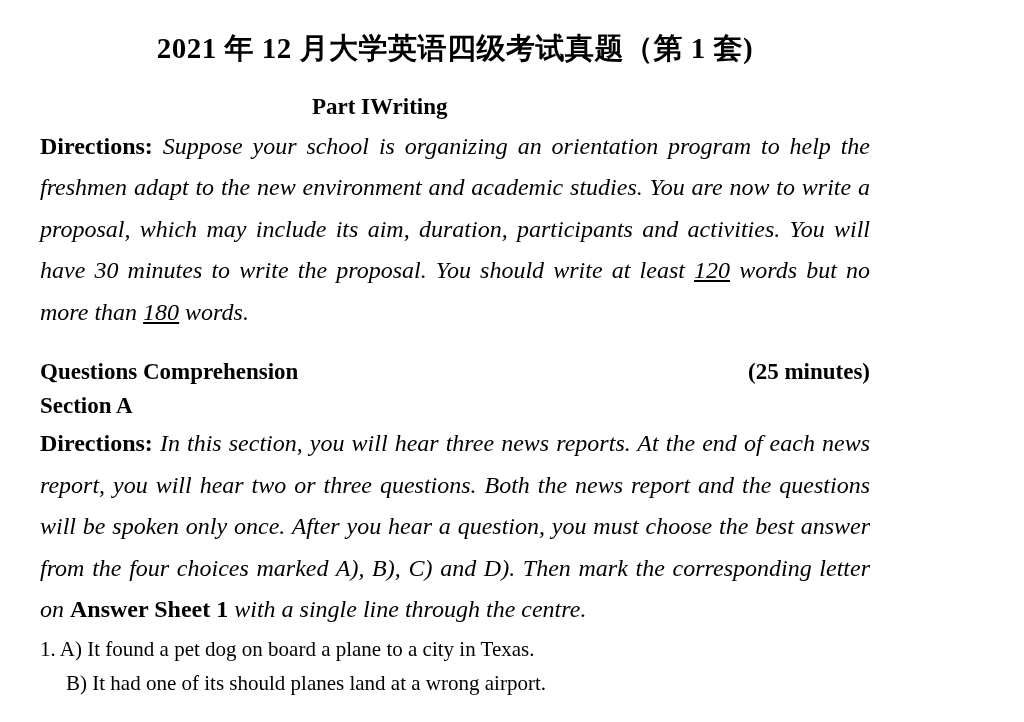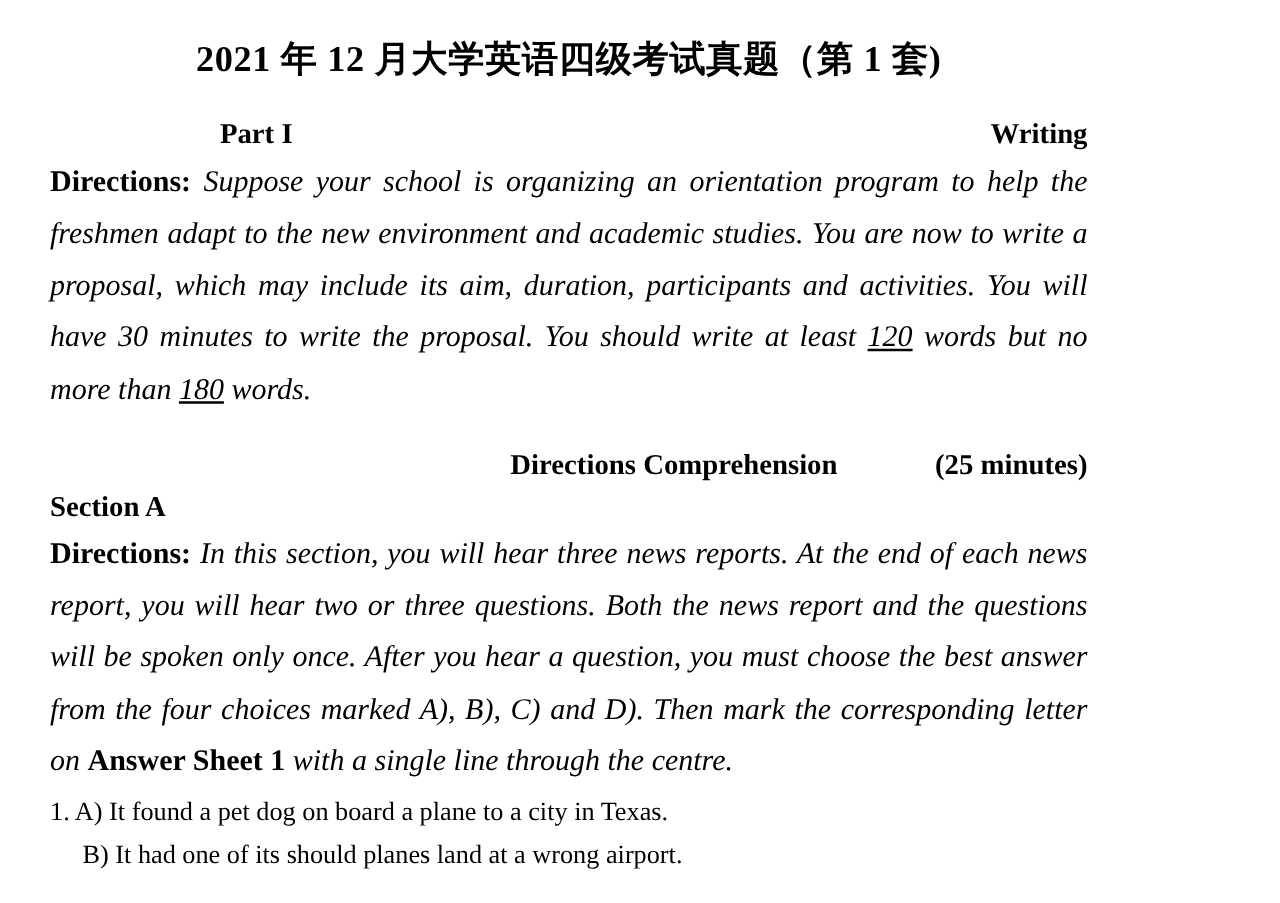--- a/index.html
+++ b/index.html
@@ -39,7 +39,7 @@
   .part-row .part-label {
     width: 330px;
     flex: 0 0 330px;
-    text-align: center;
+    text-align: right;
   }
   .part-row .part-center {
     flex: 1 1 auto;

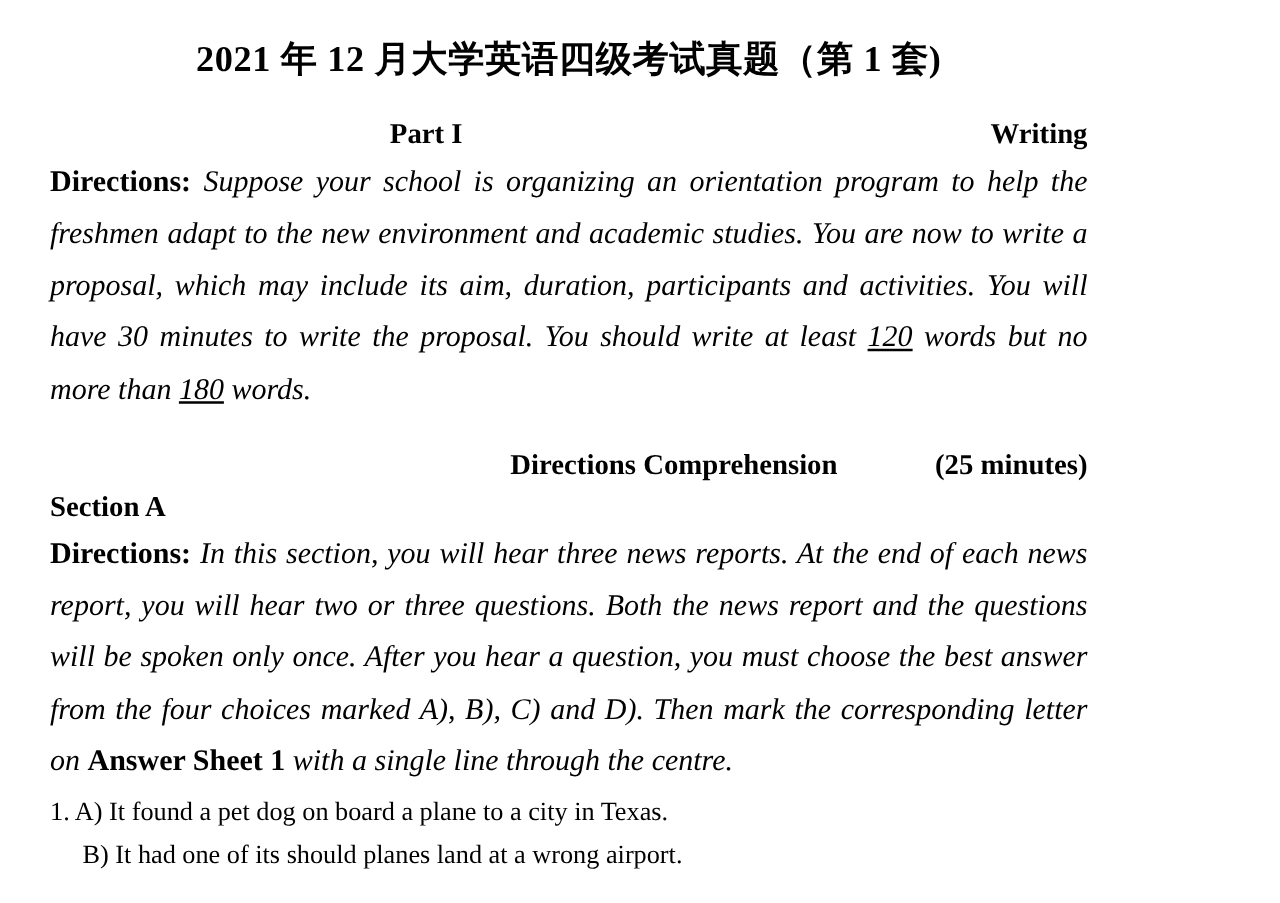--- a/index.html
+++ b/index.html
@@ -43,7 +43,7 @@
   }
   .part-row .part-center {
     flex: 1 1 auto;
-    text-align: right;
+    text-align: left;
   }
   .part-row .part-time {
     width: 200px;

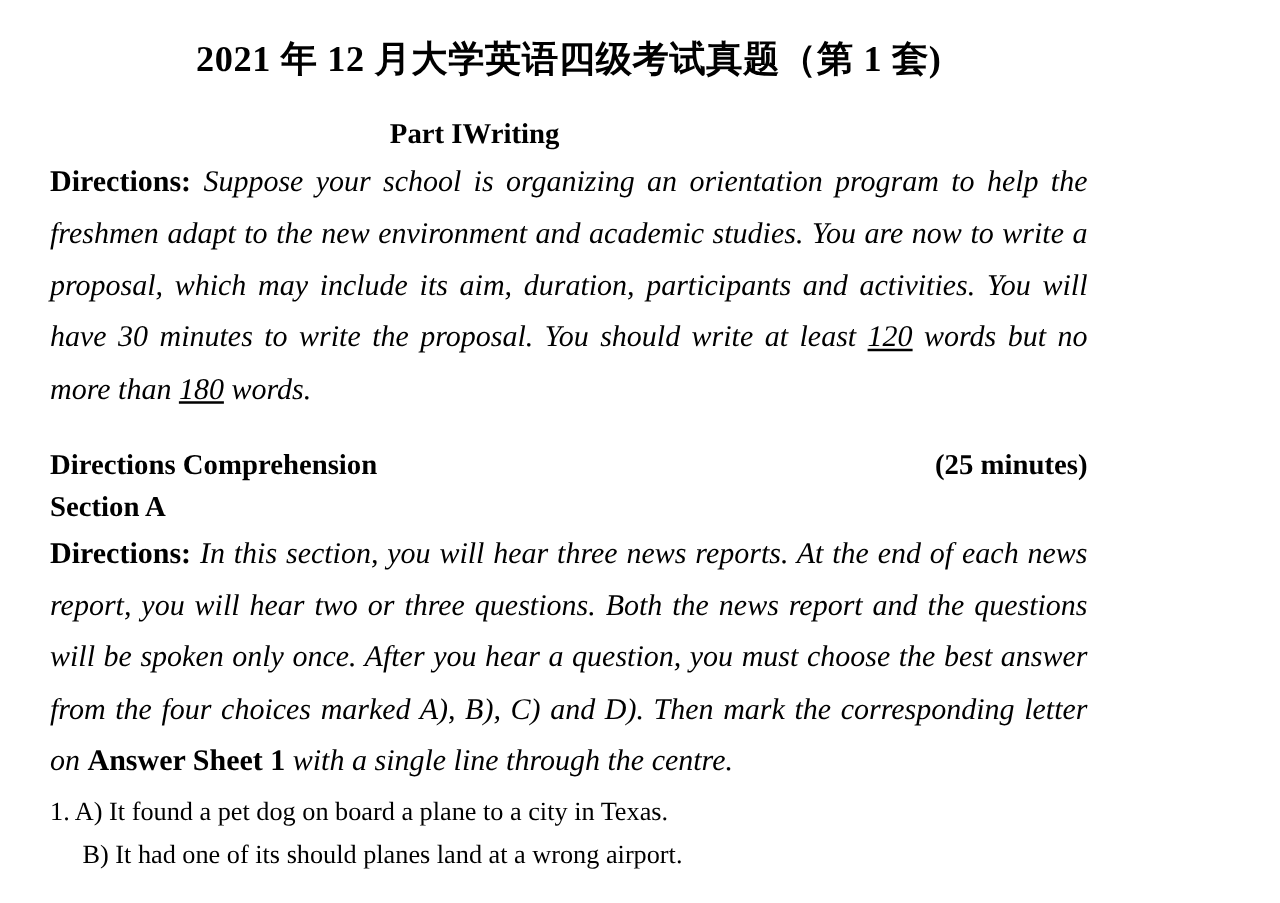--- a/index.html
+++ b/index.html
@@ -115,7 +115,7 @@
   <div class="gap-lg"></div>
 
   <div class="part-row">
-    <span class="part-center">Directions Comprehension</span>
+    <span class="part-center">Questions Comprehension</span>
     <span class="part-time">(25 minutes)</span>
   </div>
 

